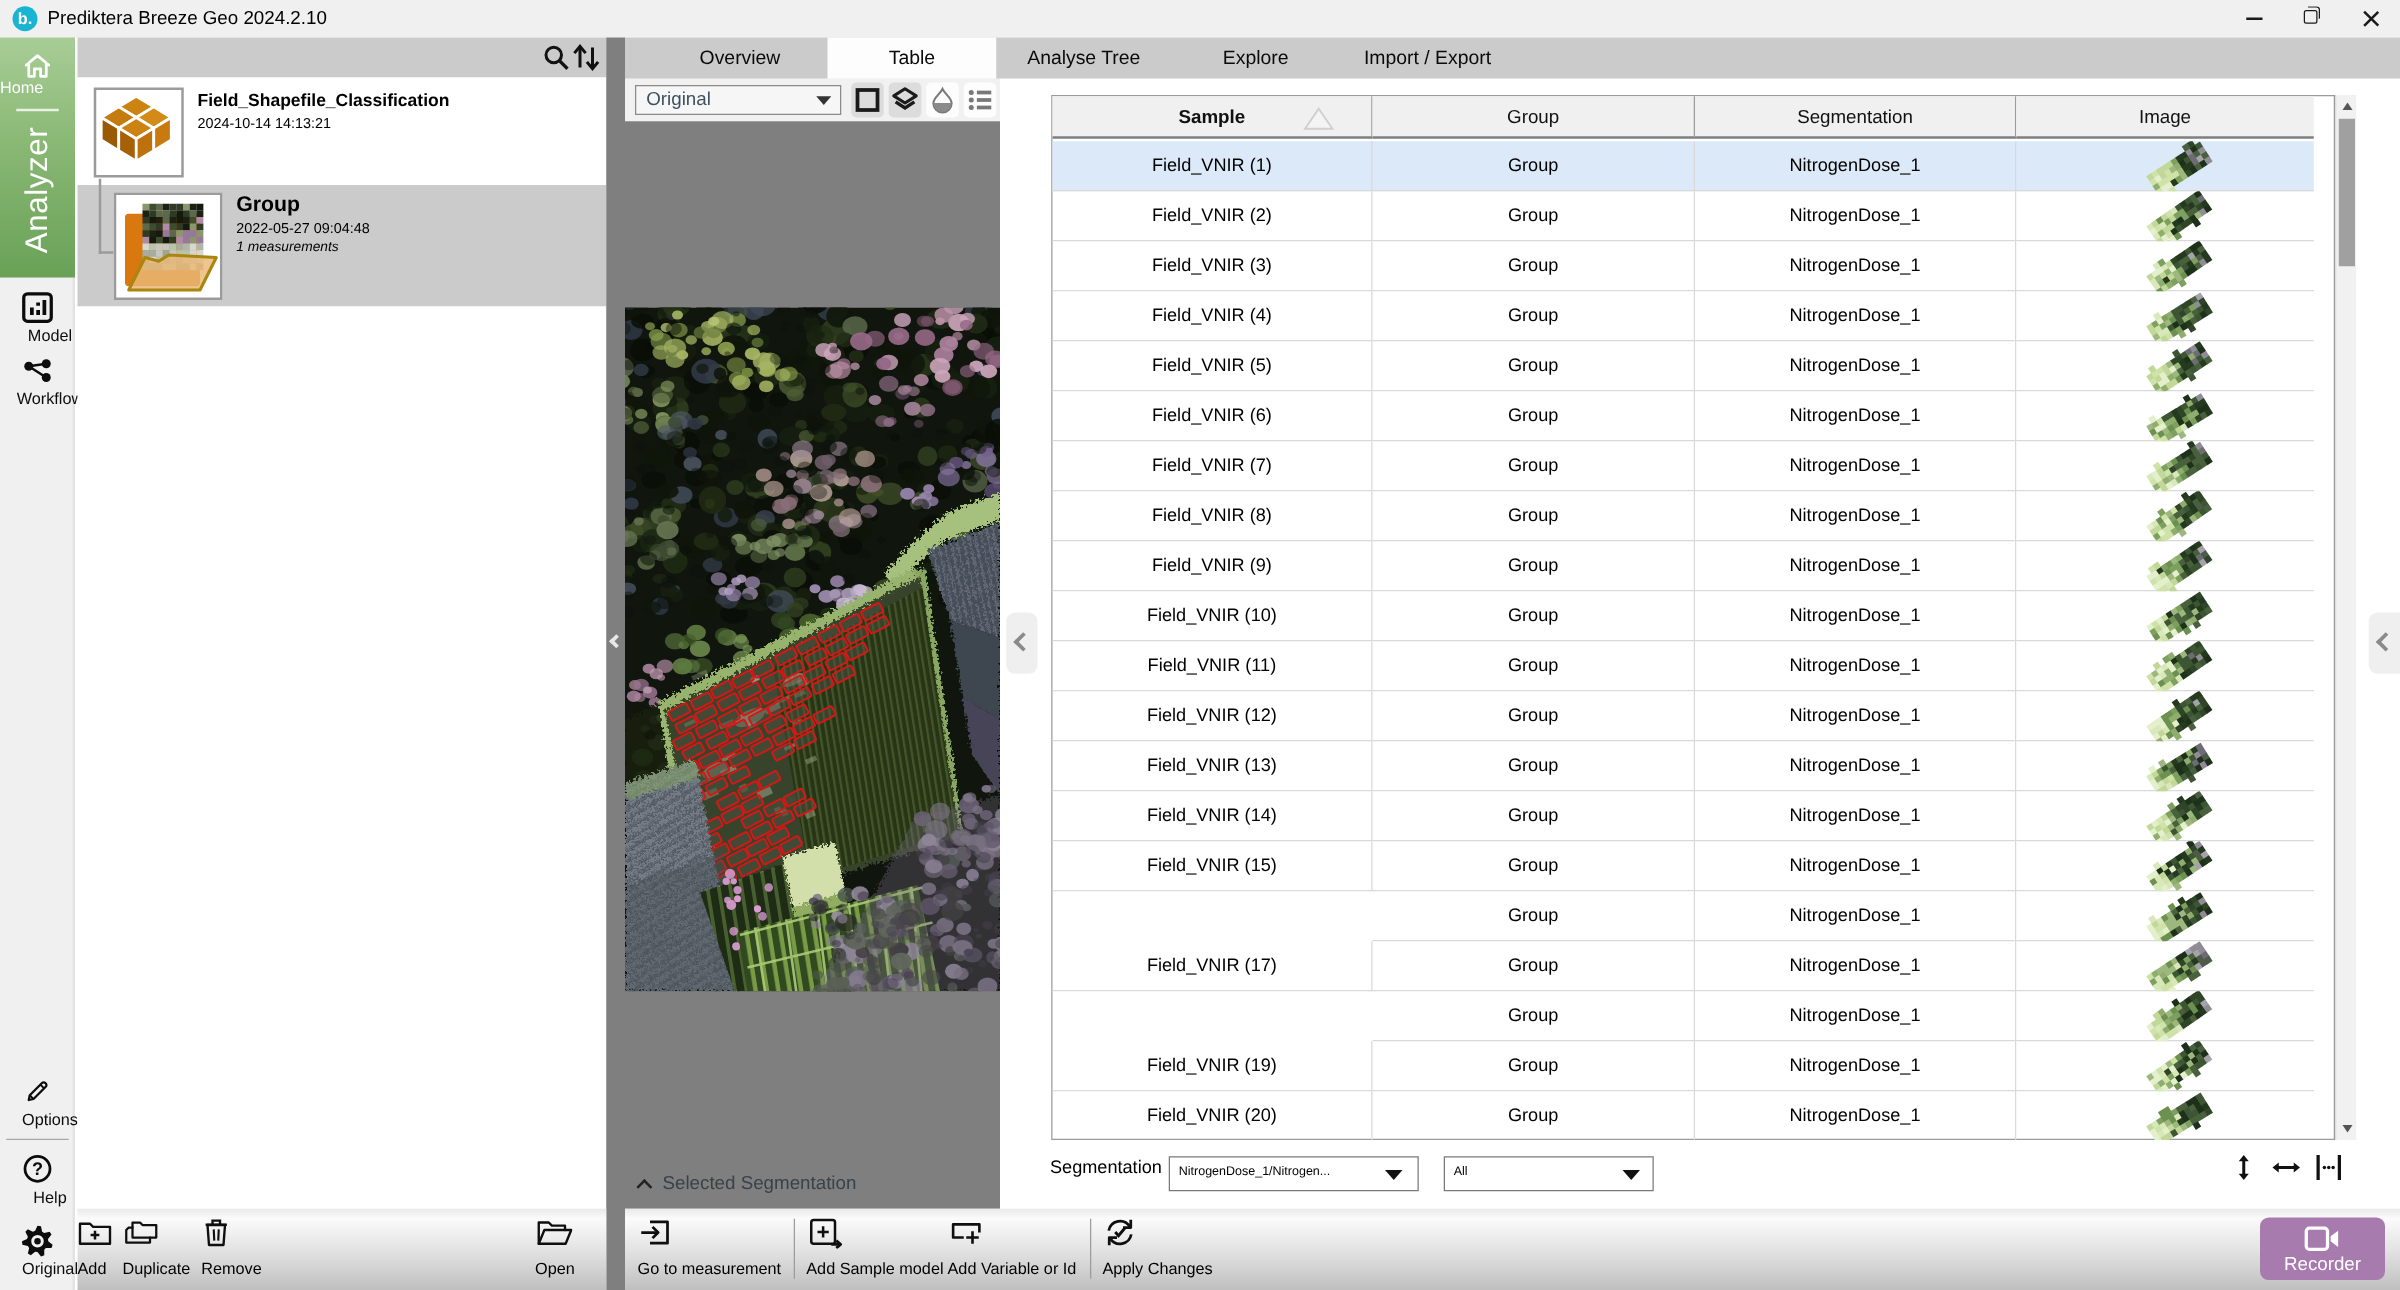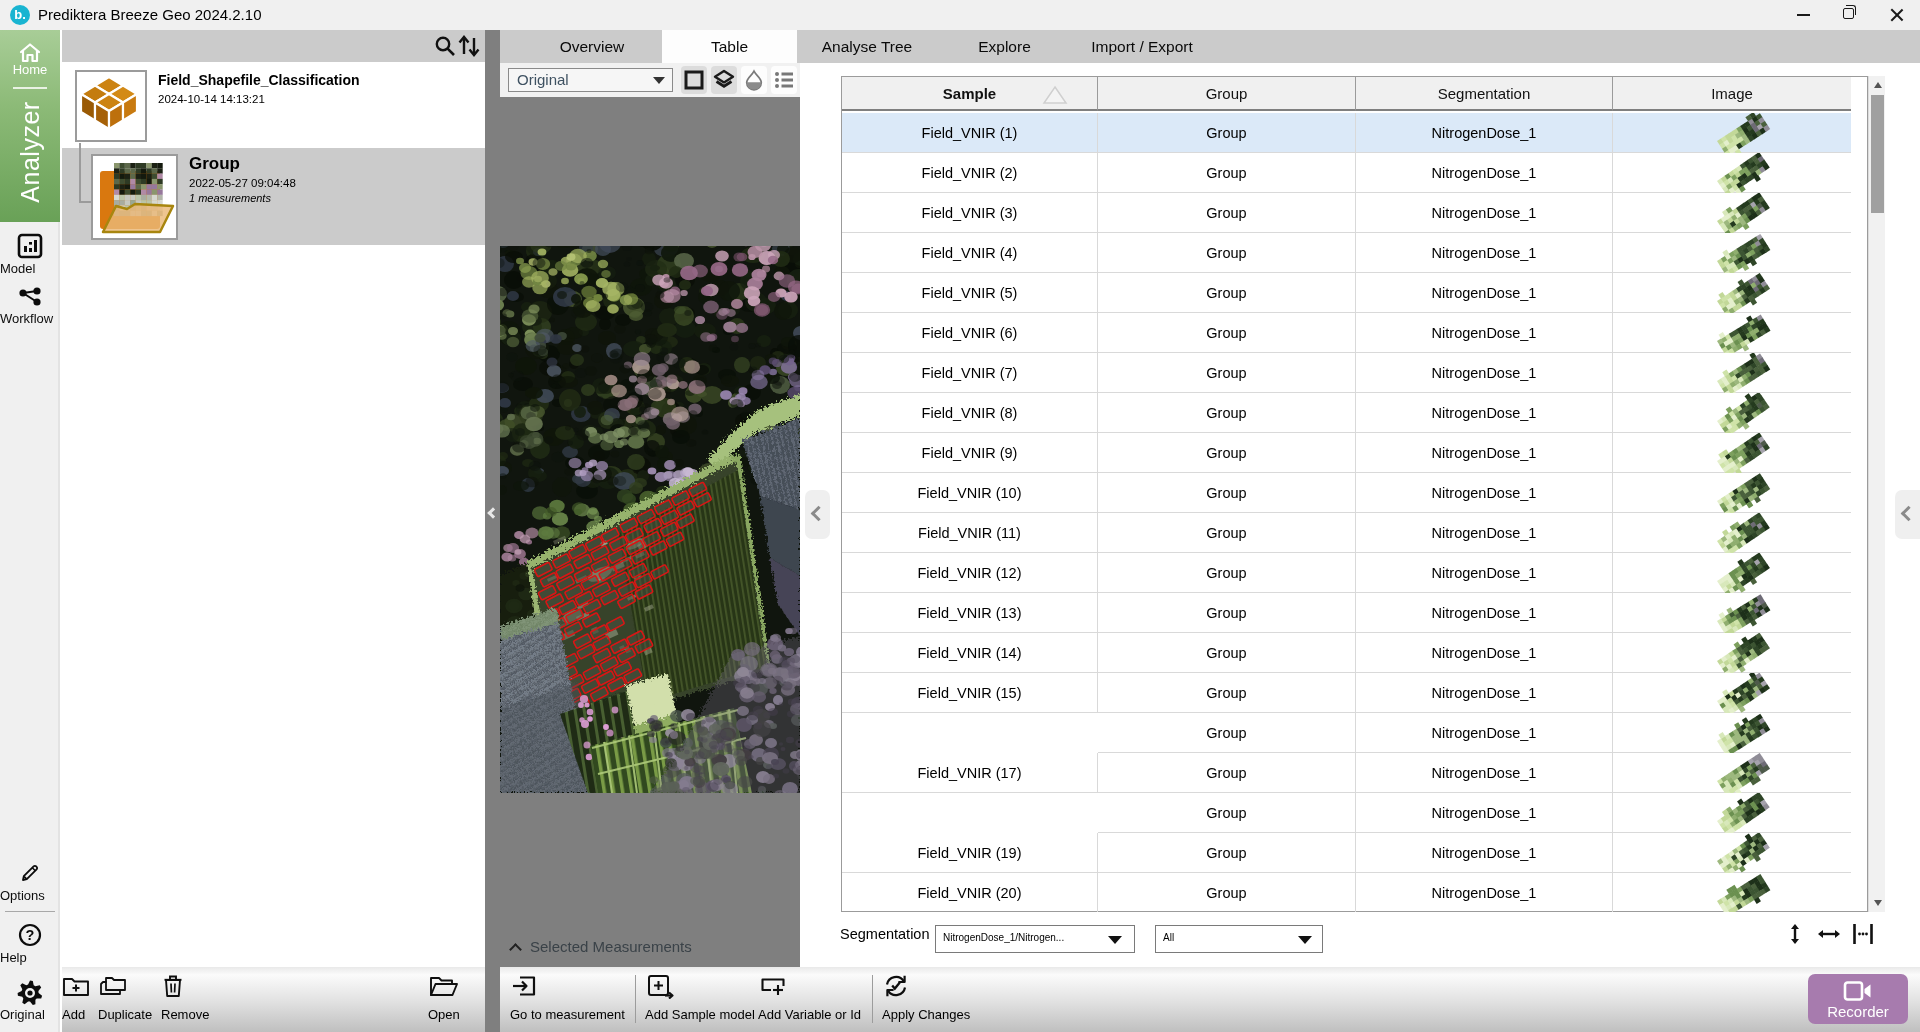--- a/index.html
+++ b/index.html
@@ -18,7 +18,7 @@
 #sidebar{left:0;top:30px;width:60px;height:1002px;background:#f0f0f0;border-right:2px solid #e3e3e3}
 #sidegreen{left:0;top:0;width:60px;height:192px;background:linear-gradient(180deg,#a8cd97 0%,#8cba77 40%,#69a157 100%)}
 #homeico{left:18px;top:12px}
-#homelbl{left:0;top:32px;width:60px;text-align:center;color:#fff;font-size:13px}
+#homelbl{left:0;top:32px;width:60px;text-align:left;color:#fff;font-size:13px}
 #sidediv{left:13px;top:57px;width:34px;height:2px;background:#e9f2e4}
 #analyzer{left:0px;top:63px;width:60px;height:122px}
 #analyzer span{position:absolute;left:30px;top:59px;transform:translate(-50%,-50%) rotate(-90deg);color:#fff;font-size:25px;letter-spacing:.5px;white-space:nowrap}

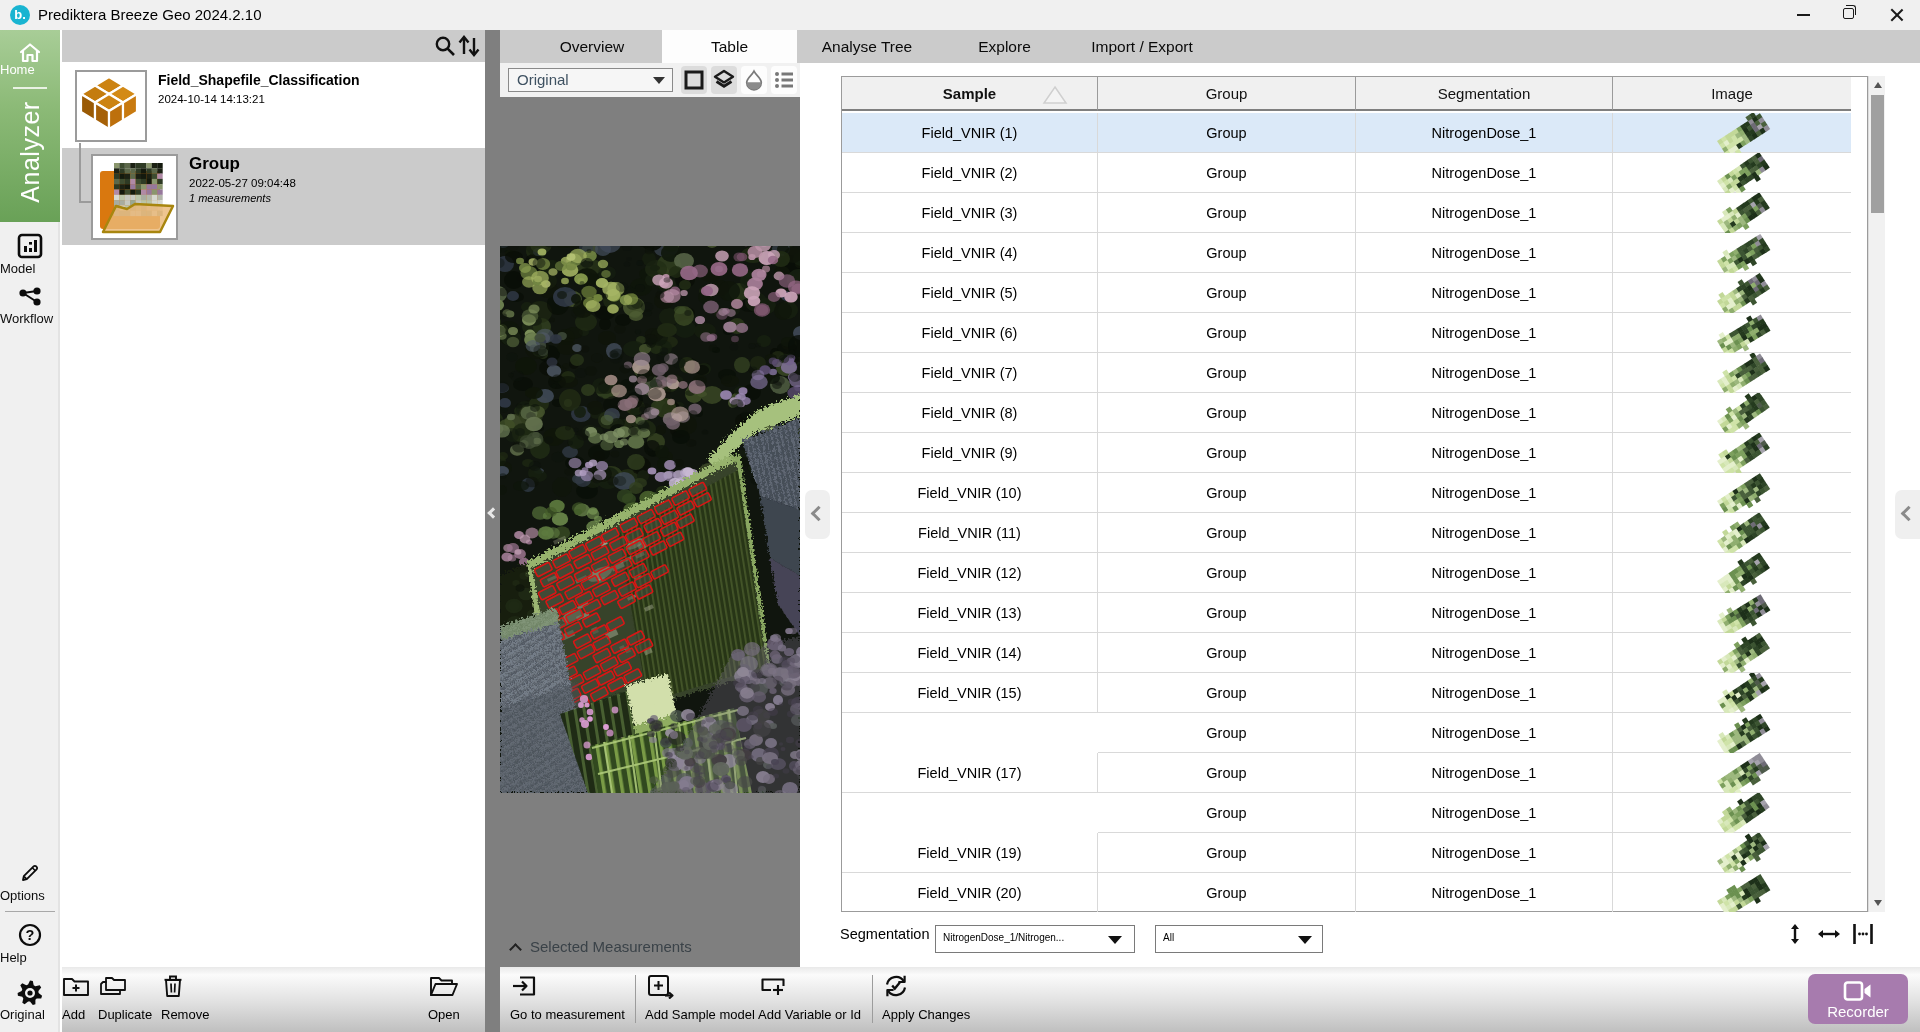--- a/index.html
+++ b/index.html
@@ -22,7 +22,7 @@
 #sidediv{left:13px;top:57px;width:34px;height:2px;background:#e9f2e4}
 #analyzer{left:0px;top:63px;width:60px;height:122px}
 #analyzer span{position:absolute;left:30px;top:59px;transform:translate(-50%,-50%) rotate(-90deg);color:#fff;font-size:25px;letter-spacing:.5px;white-space:nowrap}
-.sideitem{width:80px;text-align:left;color:#0c0c0c;font-size:13px}
+.sideitem{width:80px;text-align:center;color:#0c0c0c;font-size:13px}
 
 #leftpanel{left:62px;top:30px;width:423px;height:937px;background:#fff}
 #lpheader{left:0;top:0;width:423px;height:32px;background:#cbcbcb}

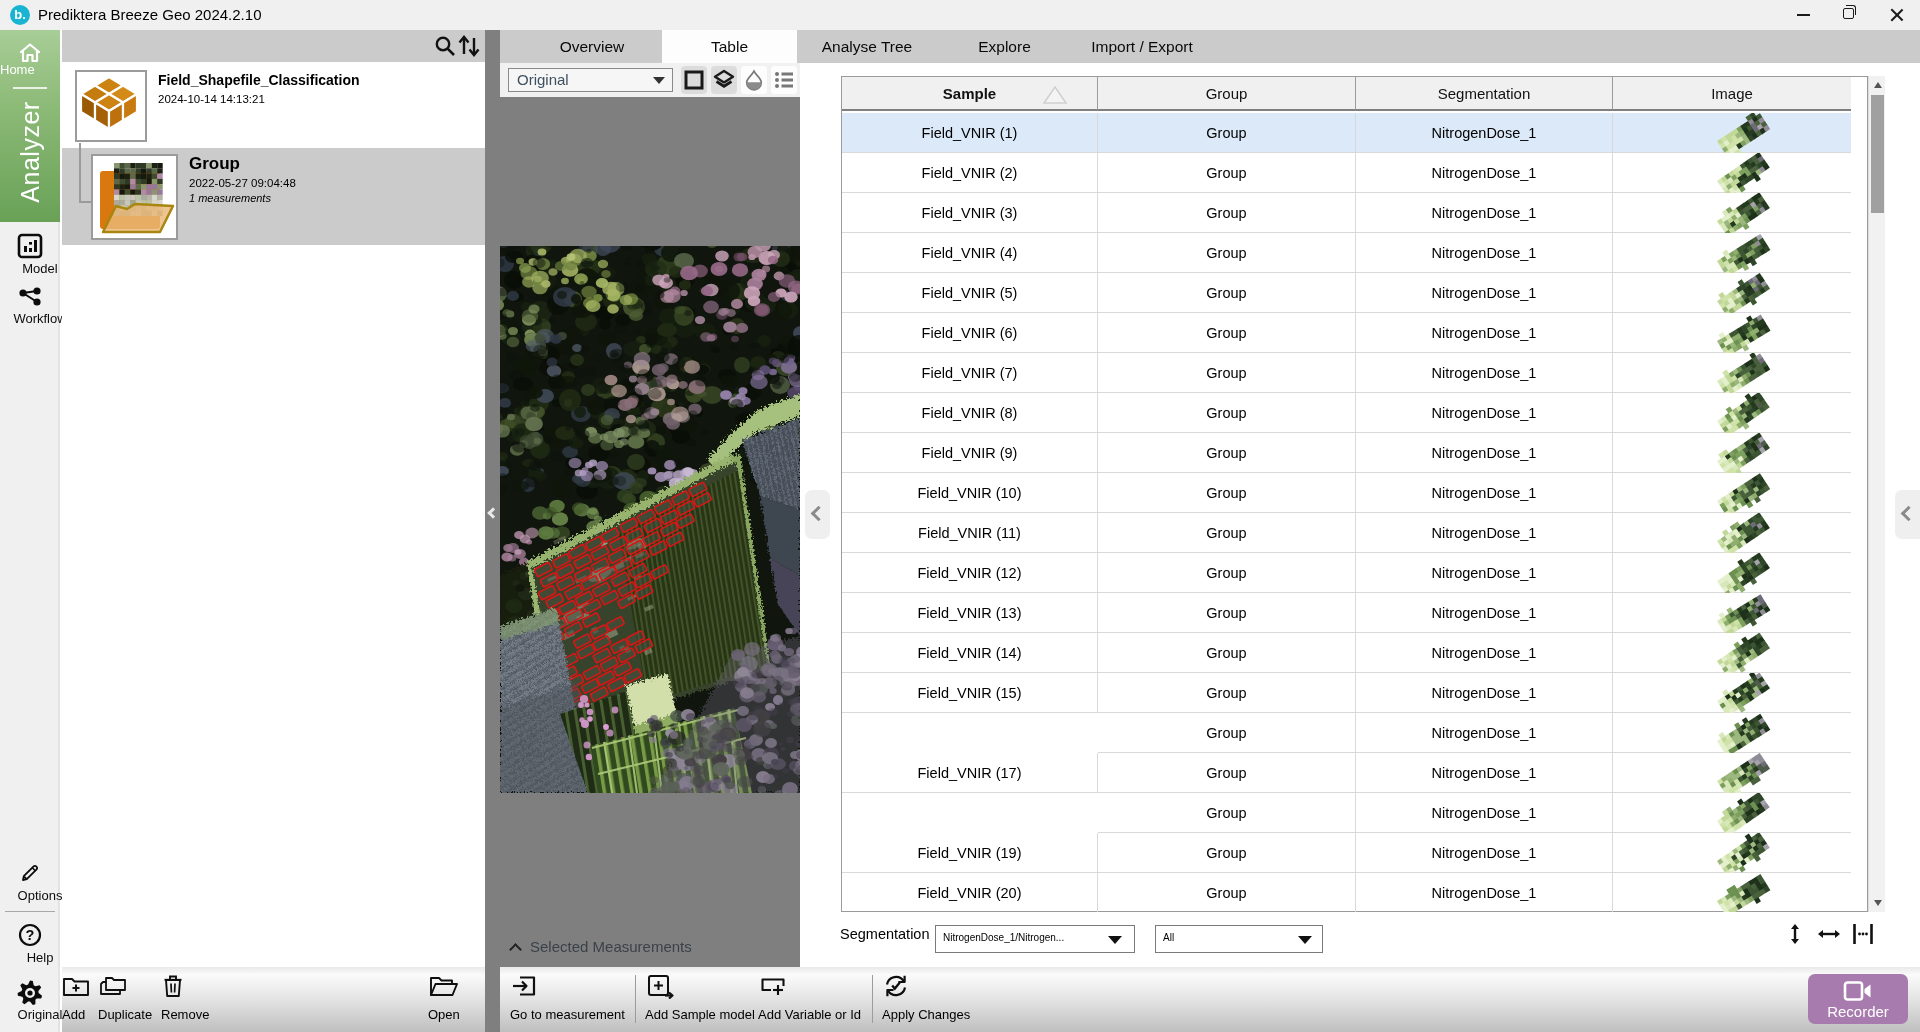--- a/index.html
+++ b/index.html
@@ -1511,7 +1511,7 @@
     </svg>
     <div id="selmeas" class="abs">
       <div class="car"></div>
-      <div class="lbl">Selected Measurements</div>
+      <div class="lbl">Selected Segmentation</div>
     </div>
   </div>
 <div id="rightpanel" class="abs">

